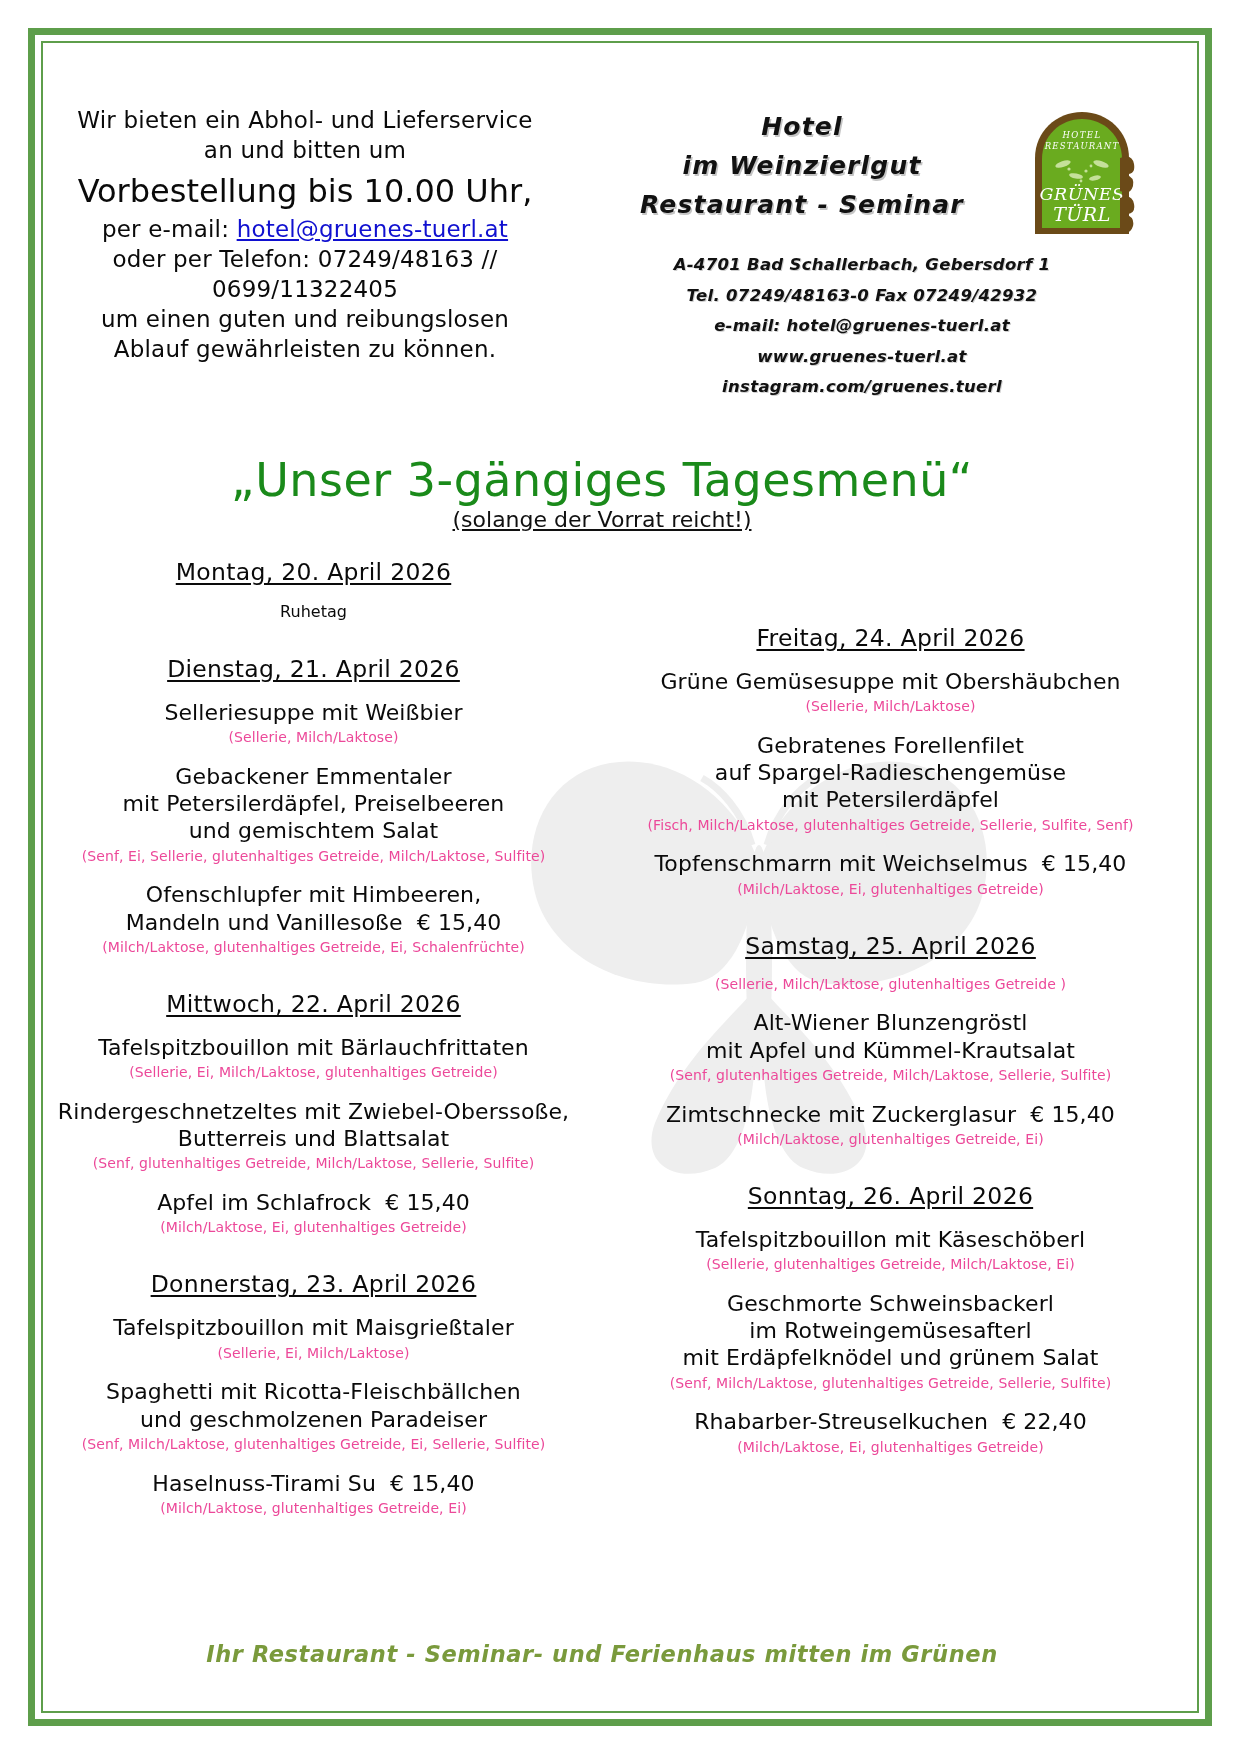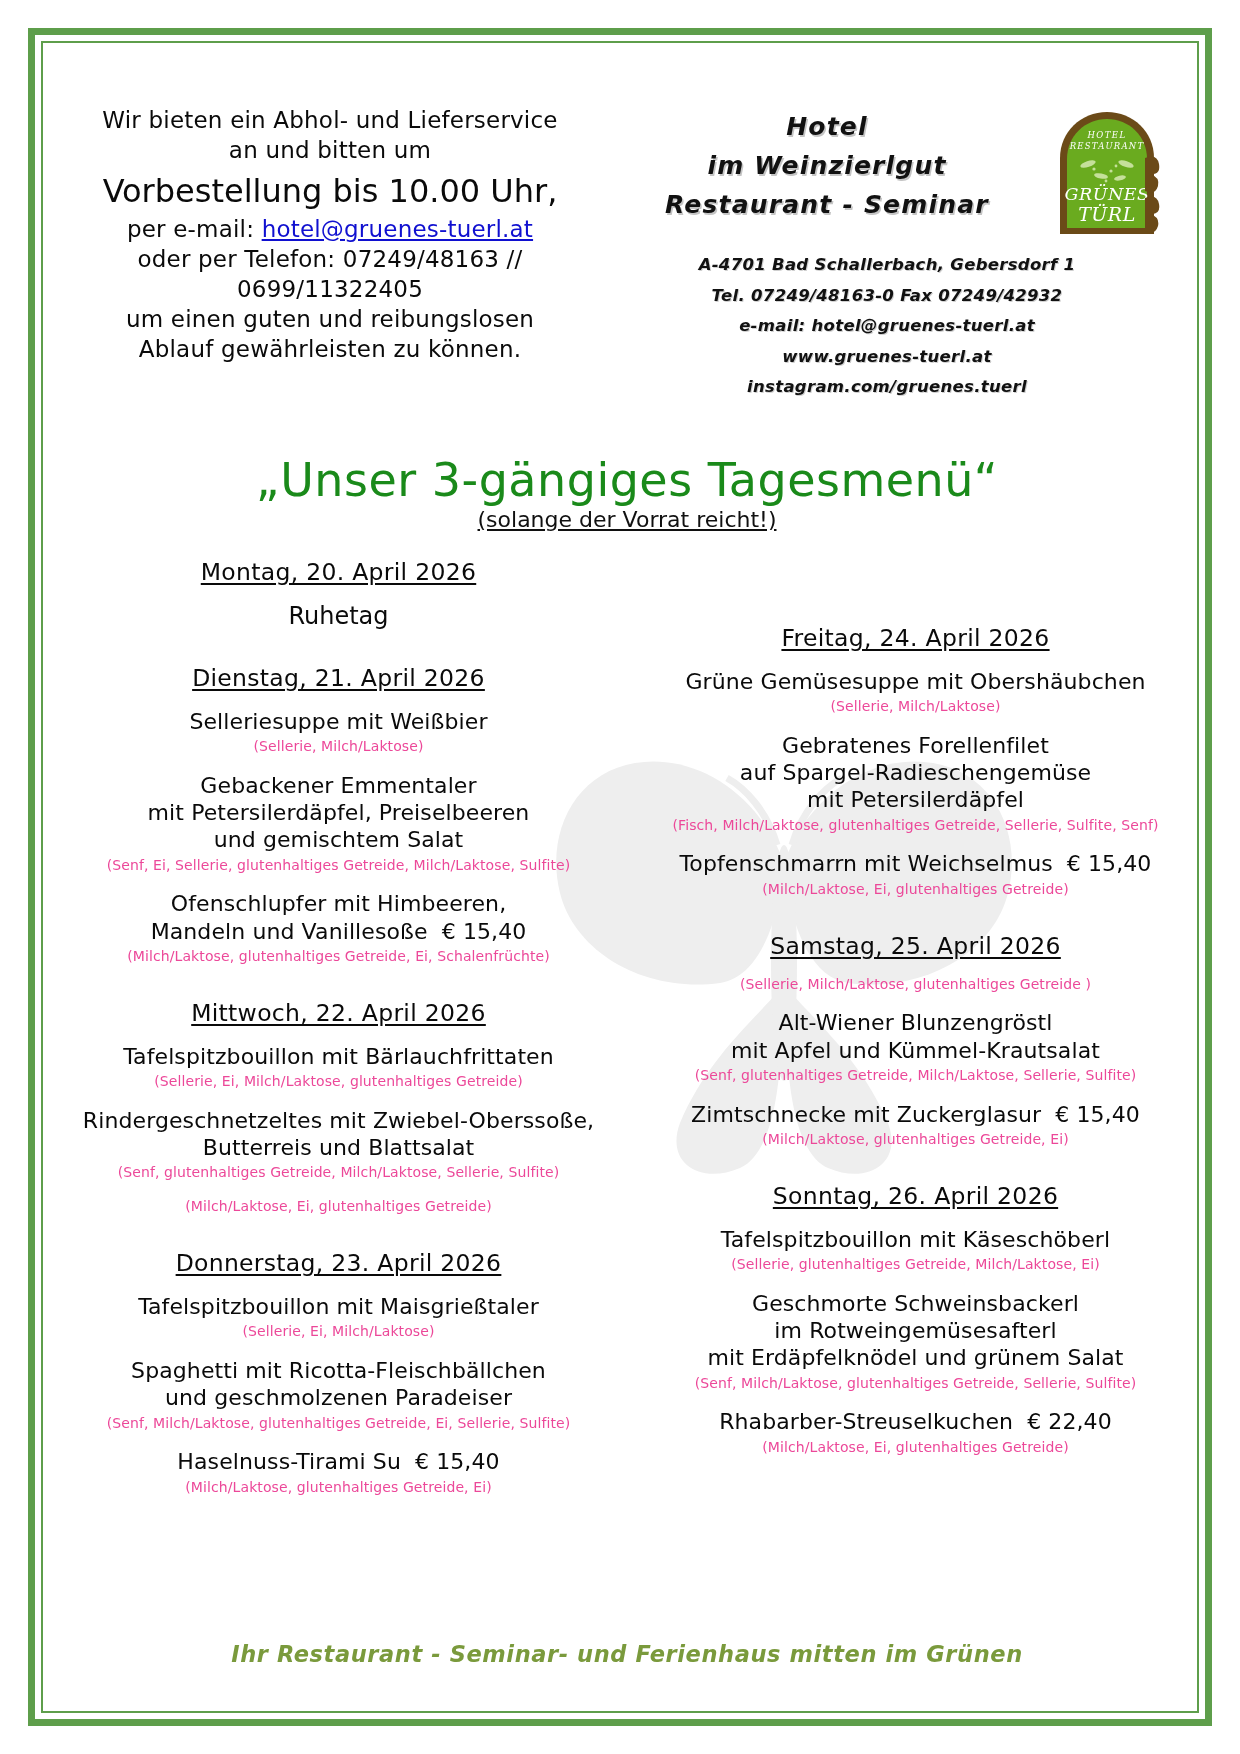--- a/index.html
+++ b/index.html
@@ -29,7 +29,7 @@
 
   .page {
     position: absolute;
-    left: 50px; top: 43px;
+    left: 25px; top: 43px;
     width: 1154px; height: 1668px;
     overflow: hidden;
   }

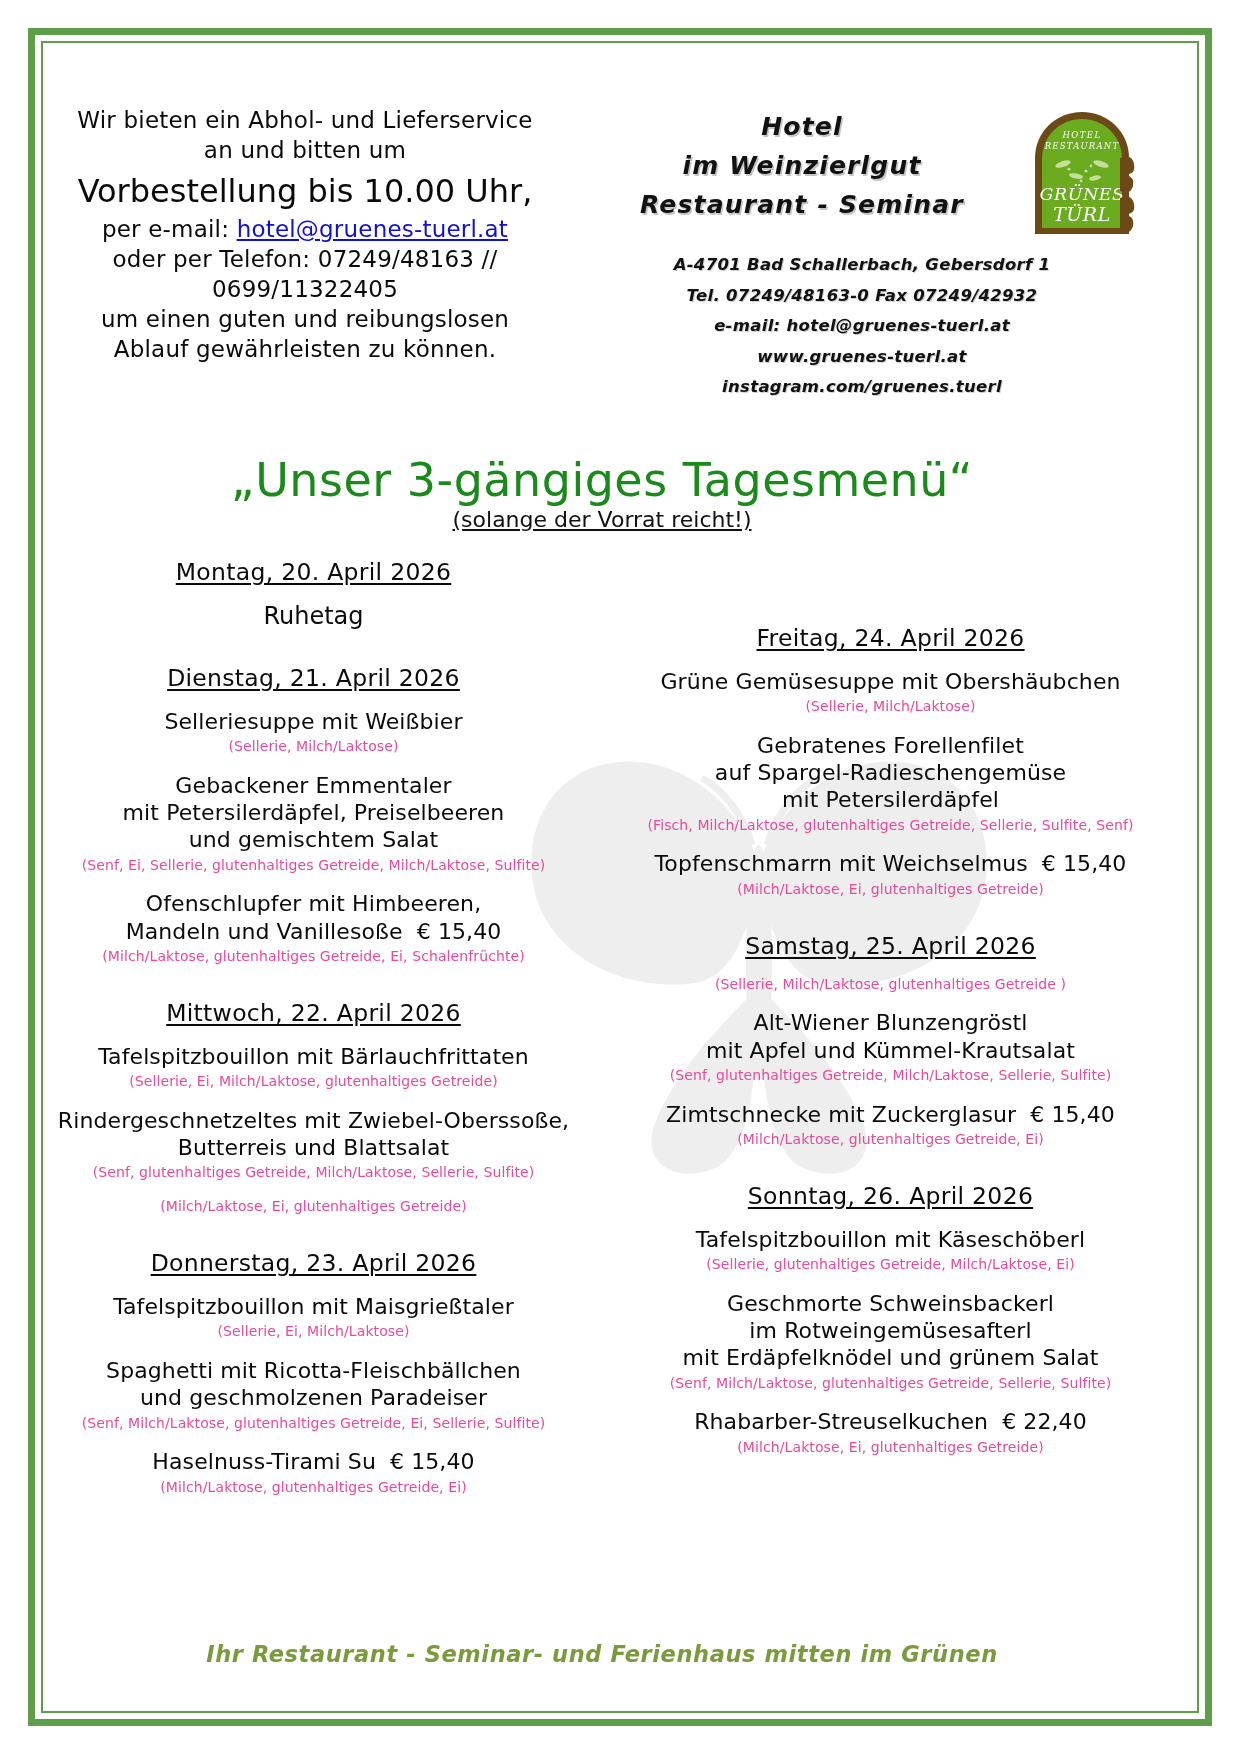--- a/index.html
+++ b/index.html
@@ -158,7 +158,7 @@
     letter-spacing: 0.1px;
   }
   .closed-note {
-    font-size: 24px;
+    font-size: 16px;
     color: #0a0a0a;
   }
 

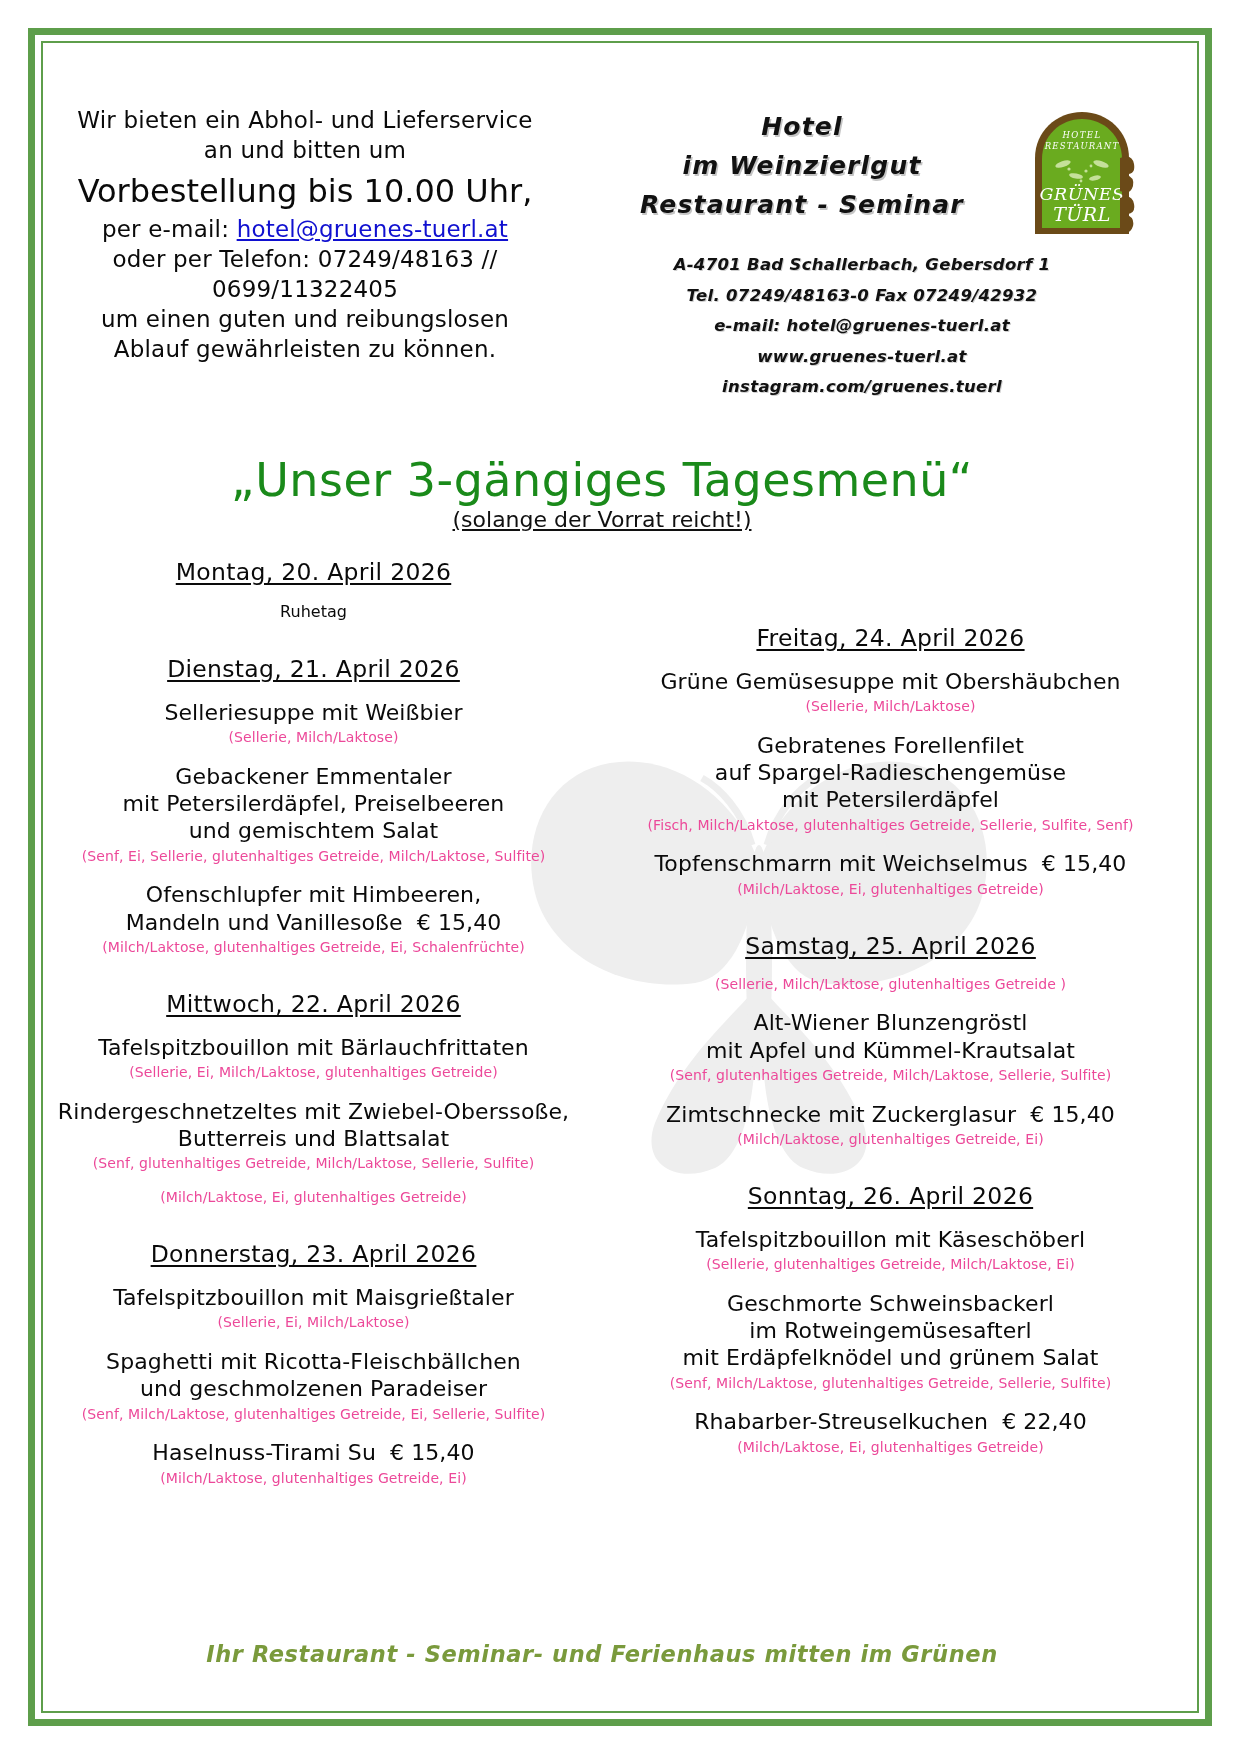--- a/index.html
+++ b/index.html
@@ -294,6 +294,7 @@
             <div class="allergens">(Senf, glutenhaltiges Getreide, Milch/Laktose, Sellerie, Sulfite)</div>
           </div>
           <div class="course">
+            <div class="course-name">Apfel im Schlafrock<span class="price">€ 15,40</span></div>
             <div class="allergens">(Milch/Laktose, Ei, glutenhaltiges Getreide)</div>
           </div>
         </div>

